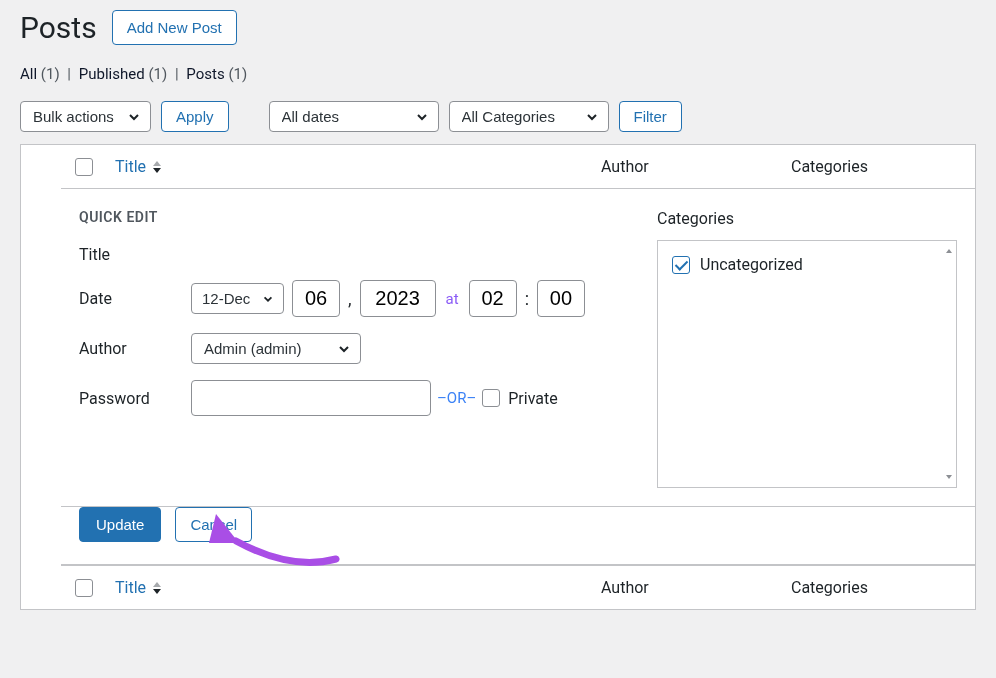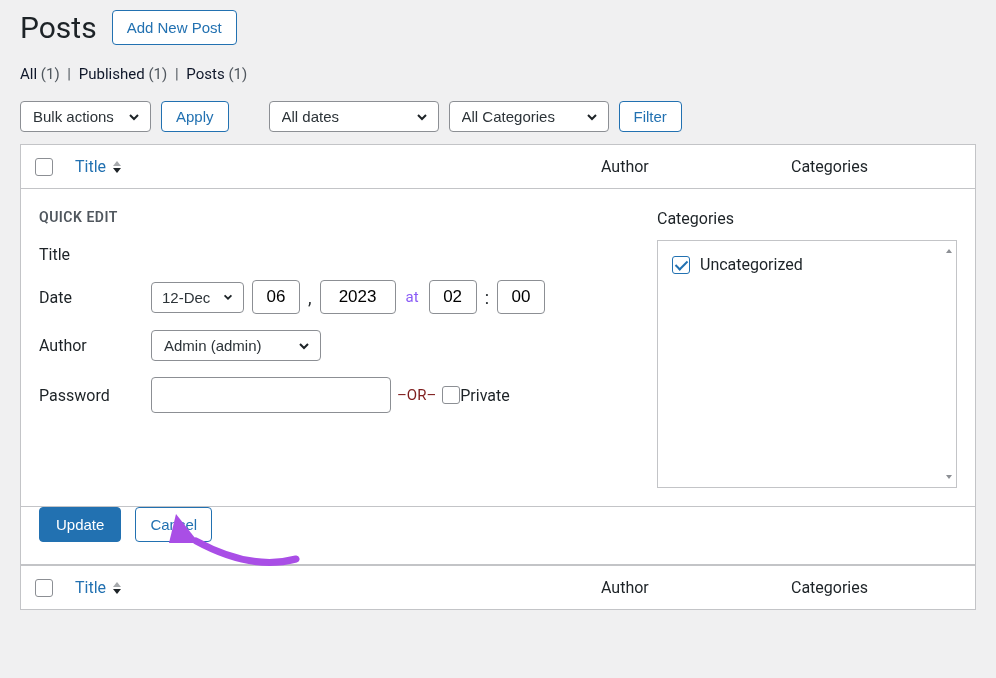--- a/index.html
+++ b/index.html
@@ -196,7 +196,7 @@
       top: -8px;
       pointer-events: none;
     }
-    .table-wrap { background:#fff; border:1px solid #c3c4c7; }
+    .table-wrap { background:#fff; border:1px solid #c3c4c7;padding-left:40px; }
     .scroll-ind { position:absolute; right:2px; top:6px; bottom:6px; width:6px; pointer-events:none;}
   </style>
 </head>

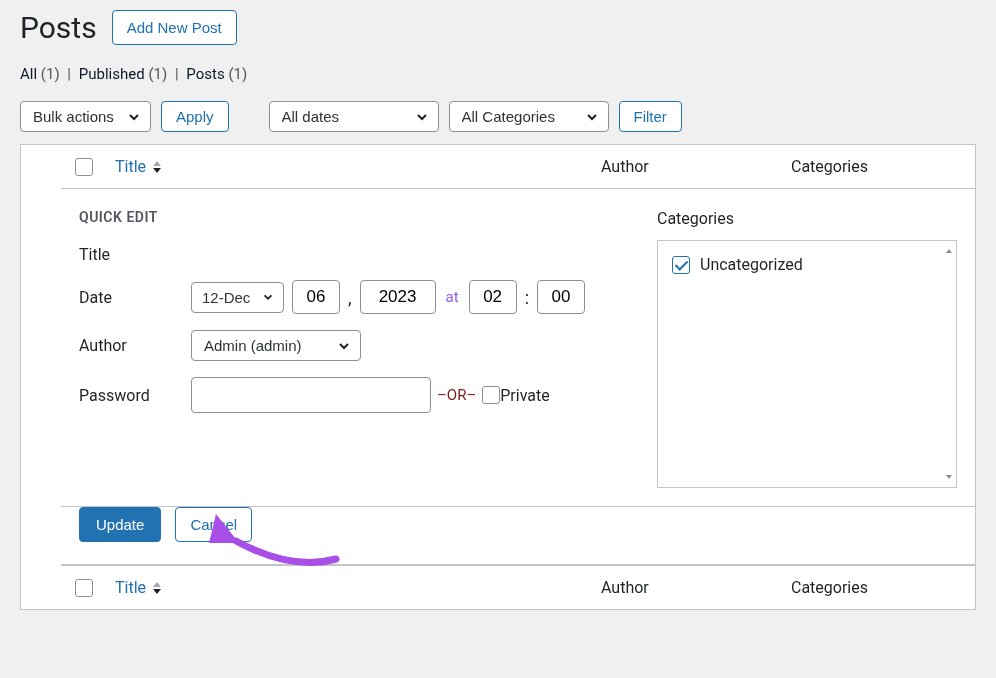--- a/index.html
+++ b/index.html
@@ -143,7 +143,7 @@
       border: 1px solid #8c8f94;
       border-radius: 4px;
       padding: 6px 10px;
-      font-size: 17px;
+      font-size: 20px;
       background: #fff;
       text-align: center;
     }

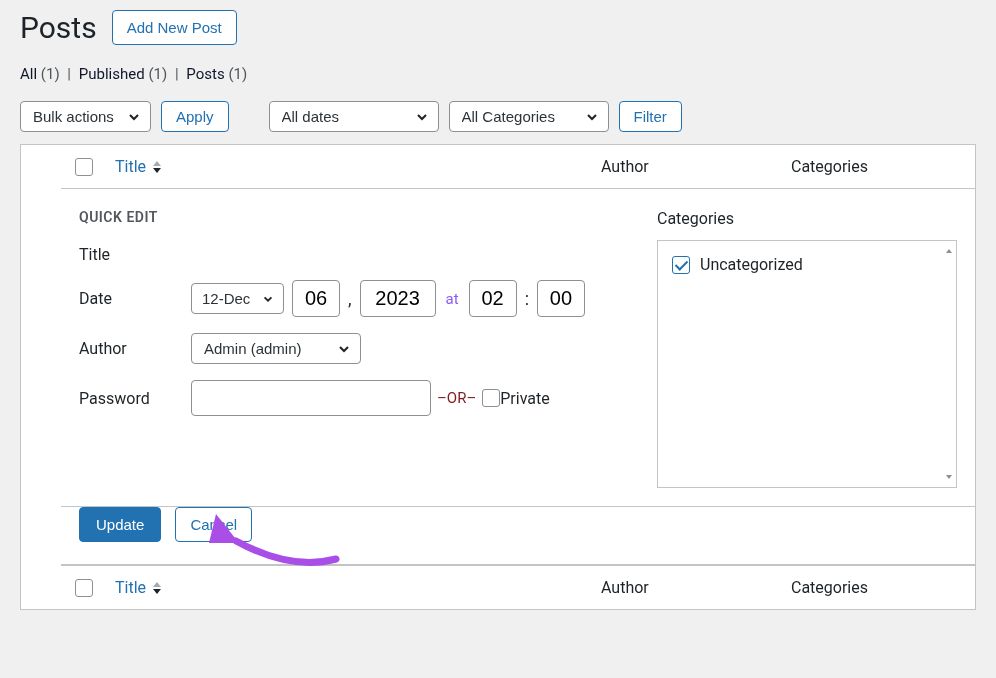--- a/index.html
+++ b/index.html
@@ -187,7 +187,7 @@
     }
     .sort-icon { display:inline-flex; flex-direction:column; line-height:0; margin-left:2px;}
     .sort-icon svg { display:block; }
-    .or-text { font-size:15px; color:#7f1d1d; margin: 0 6px; }
+    .or-text { font-size:15px; color:#3b82f6; margin: 0 6px; }
     .private-label { font-size:16px; }
     .cats-label { font-size:16px; color:#1d2327; margin-bottom:12px; }
     .arrow-annotation {

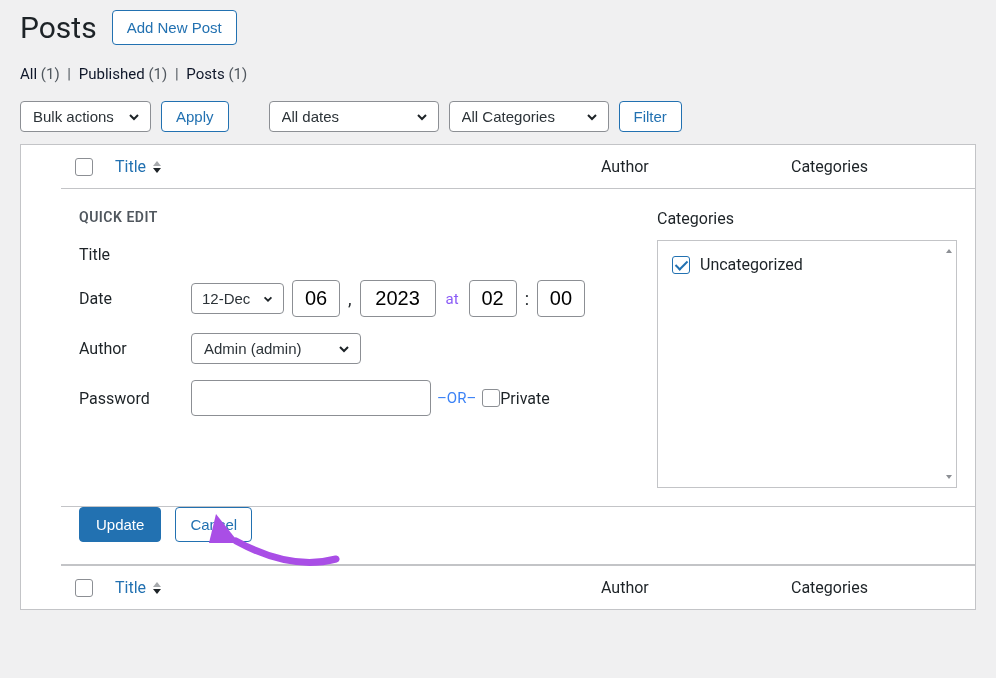--- a/index.html
+++ b/index.html
@@ -188,7 +188,7 @@
     .sort-icon { display:inline-flex; flex-direction:column; line-height:0; margin-left:2px;}
     .sort-icon svg { display:block; }
     .or-text { font-size:15px; color:#3b82f6; margin: 0 6px; }
-    .private-label { font-size:16px; }
+    .private-label { font-size:16px; margin-left:8px; }
     .cats-label { font-size:16px; color:#1d2327; margin-bottom:12px; }
     .arrow-annotation {
       position: absolute;

